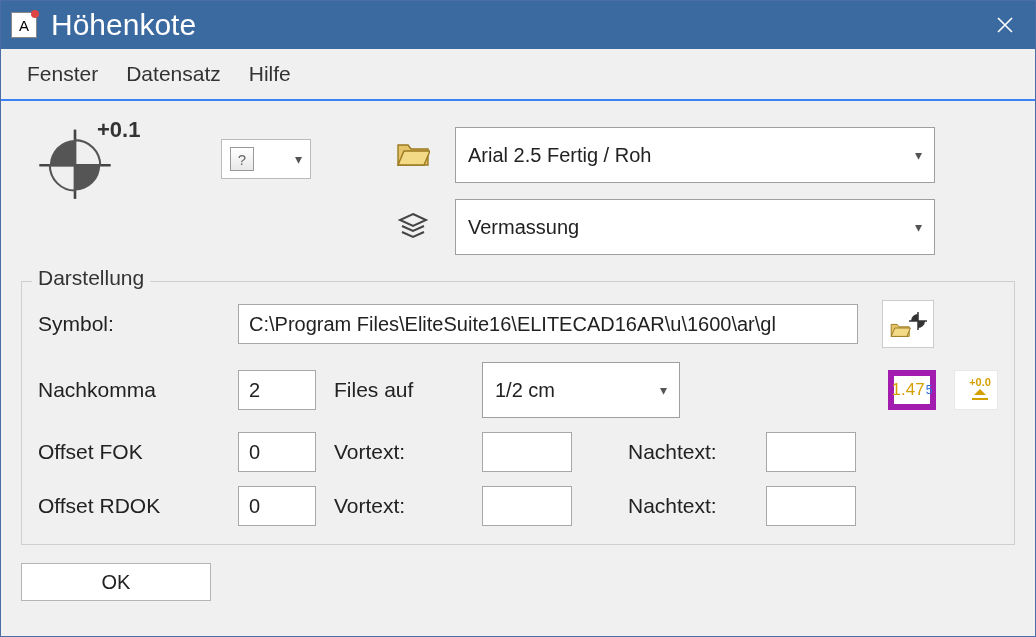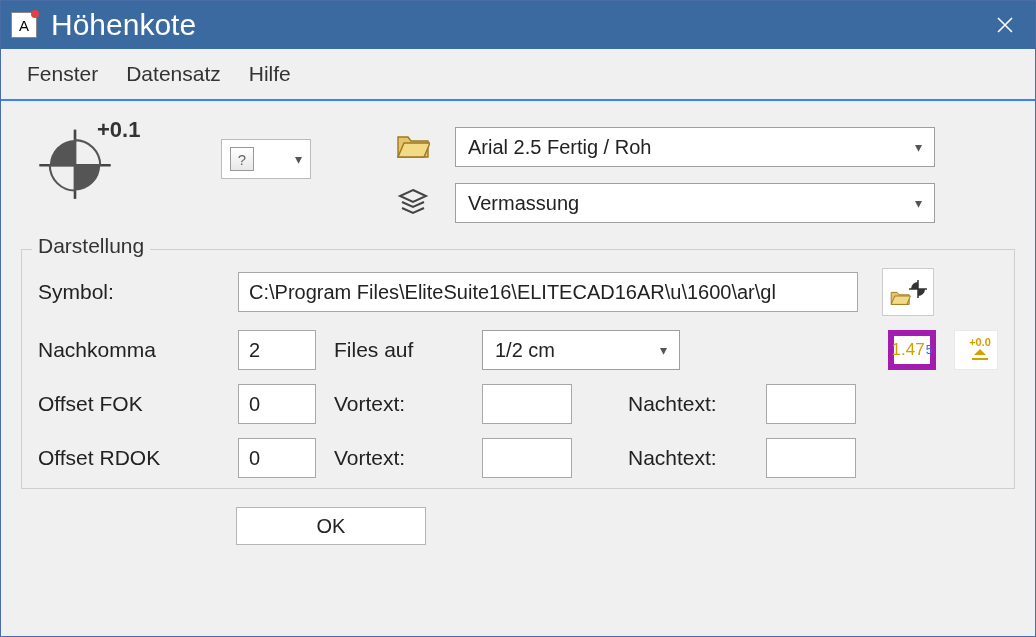--- a/index.html
+++ b/index.html
@@ -53,7 +53,7 @@
   .icon-slot { width:44px; display:flex; justify-content:center;}
   .folder-icon svg, .layers-icon svg { width:34px; height:30px; }
   .select {
-    flex:1; max-width:480px; height:40px; background:#fff; border:1px solid #9f9f9f;
+    flex:1; max-width:480px; height:56px; background:#fff; border:1px solid #9f9f9f;
     display:flex; align-items:center; justify-content:space-between; padding:0 12px; font-size:20px;
   }
   .group {

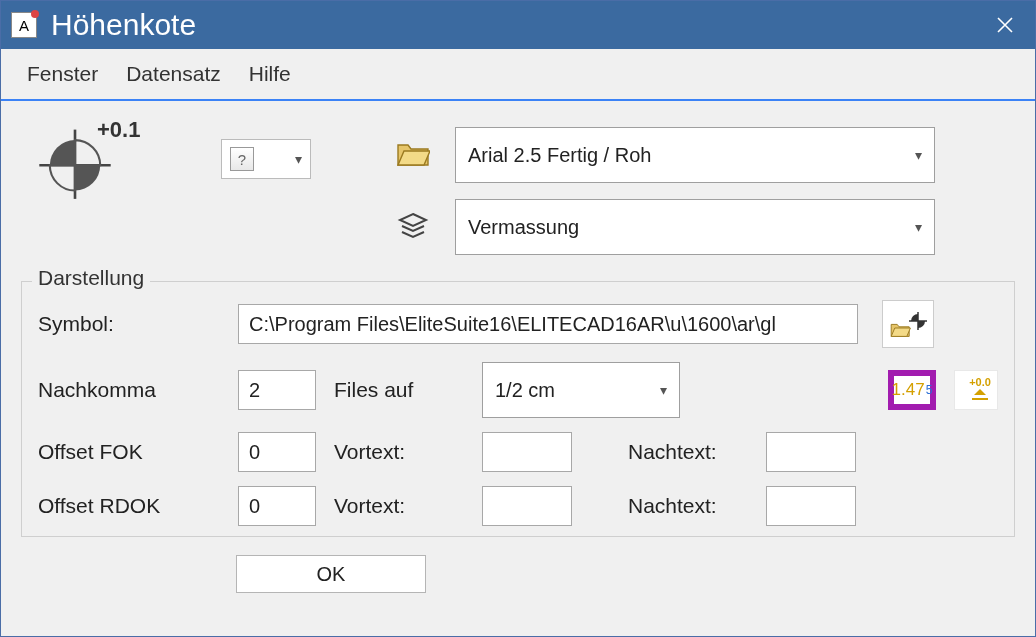--- a/index.html
+++ b/index.html
@@ -57,7 +57,7 @@
     display:flex; align-items:center; justify-content:space-between; padding:0 12px; font-size:20px;
   }
   .group {
-    border:1px solid #cfcfcf; margin-top:26px; padding:18px 16px 10px 16px; position:relative;
+    border:1px solid #cfcfcf; margin-top:26px; padding:18px 16px 18px 16px; position:relative;
   }
   .group-title { position:absolute; top:-16px; left:10px; background:#f0f0f0; padding:0 6px; font-size:21px; color:#333;}
   .grow { display:grid; grid-template-columns: 190px 1fr; gap:14px 10px; align-items:center; }

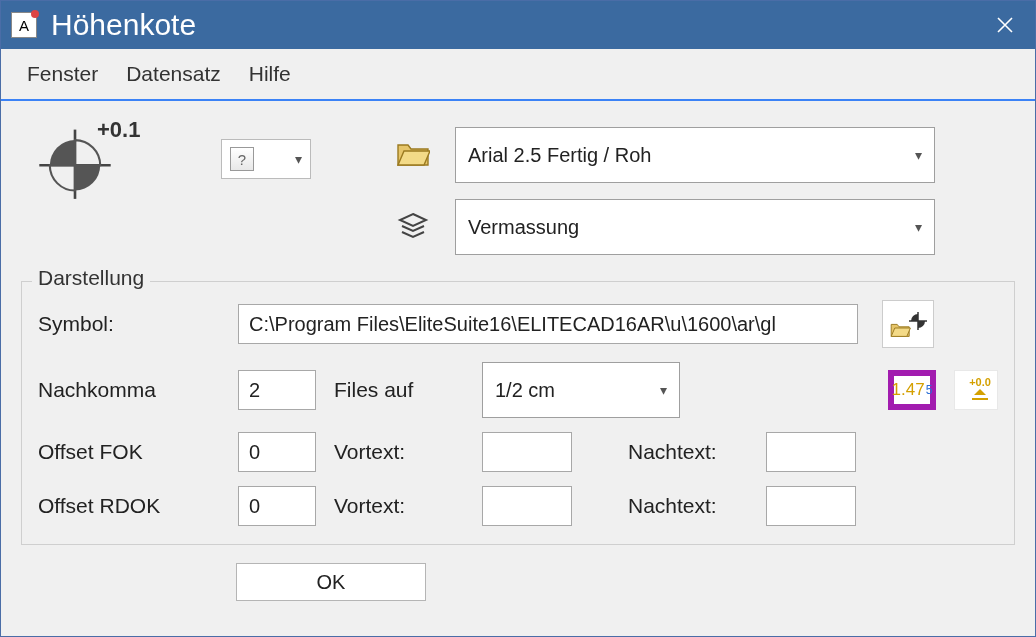--- a/index.html
+++ b/index.html
@@ -86,7 +86,7 @@
     width:44px; height:40px; background:#fff; border:1px solid #e8e8e8; display:flex; align-items:center; justify-content:flex-end;
     color:#d4a000;
   }
-  .btnrow { display:flex; gap:36px; margin-top:18px; margin-left:215px;text-align:right;}
+  .btnrow { display:flex; gap:36px; margin-top:18px; text-align:right;}
   .btn {
     width:190px; height:38px; background:#fff; border:1px solid #b5b5b5;
     display:flex; align-items:center; justify-content:center; font-size:20px;

